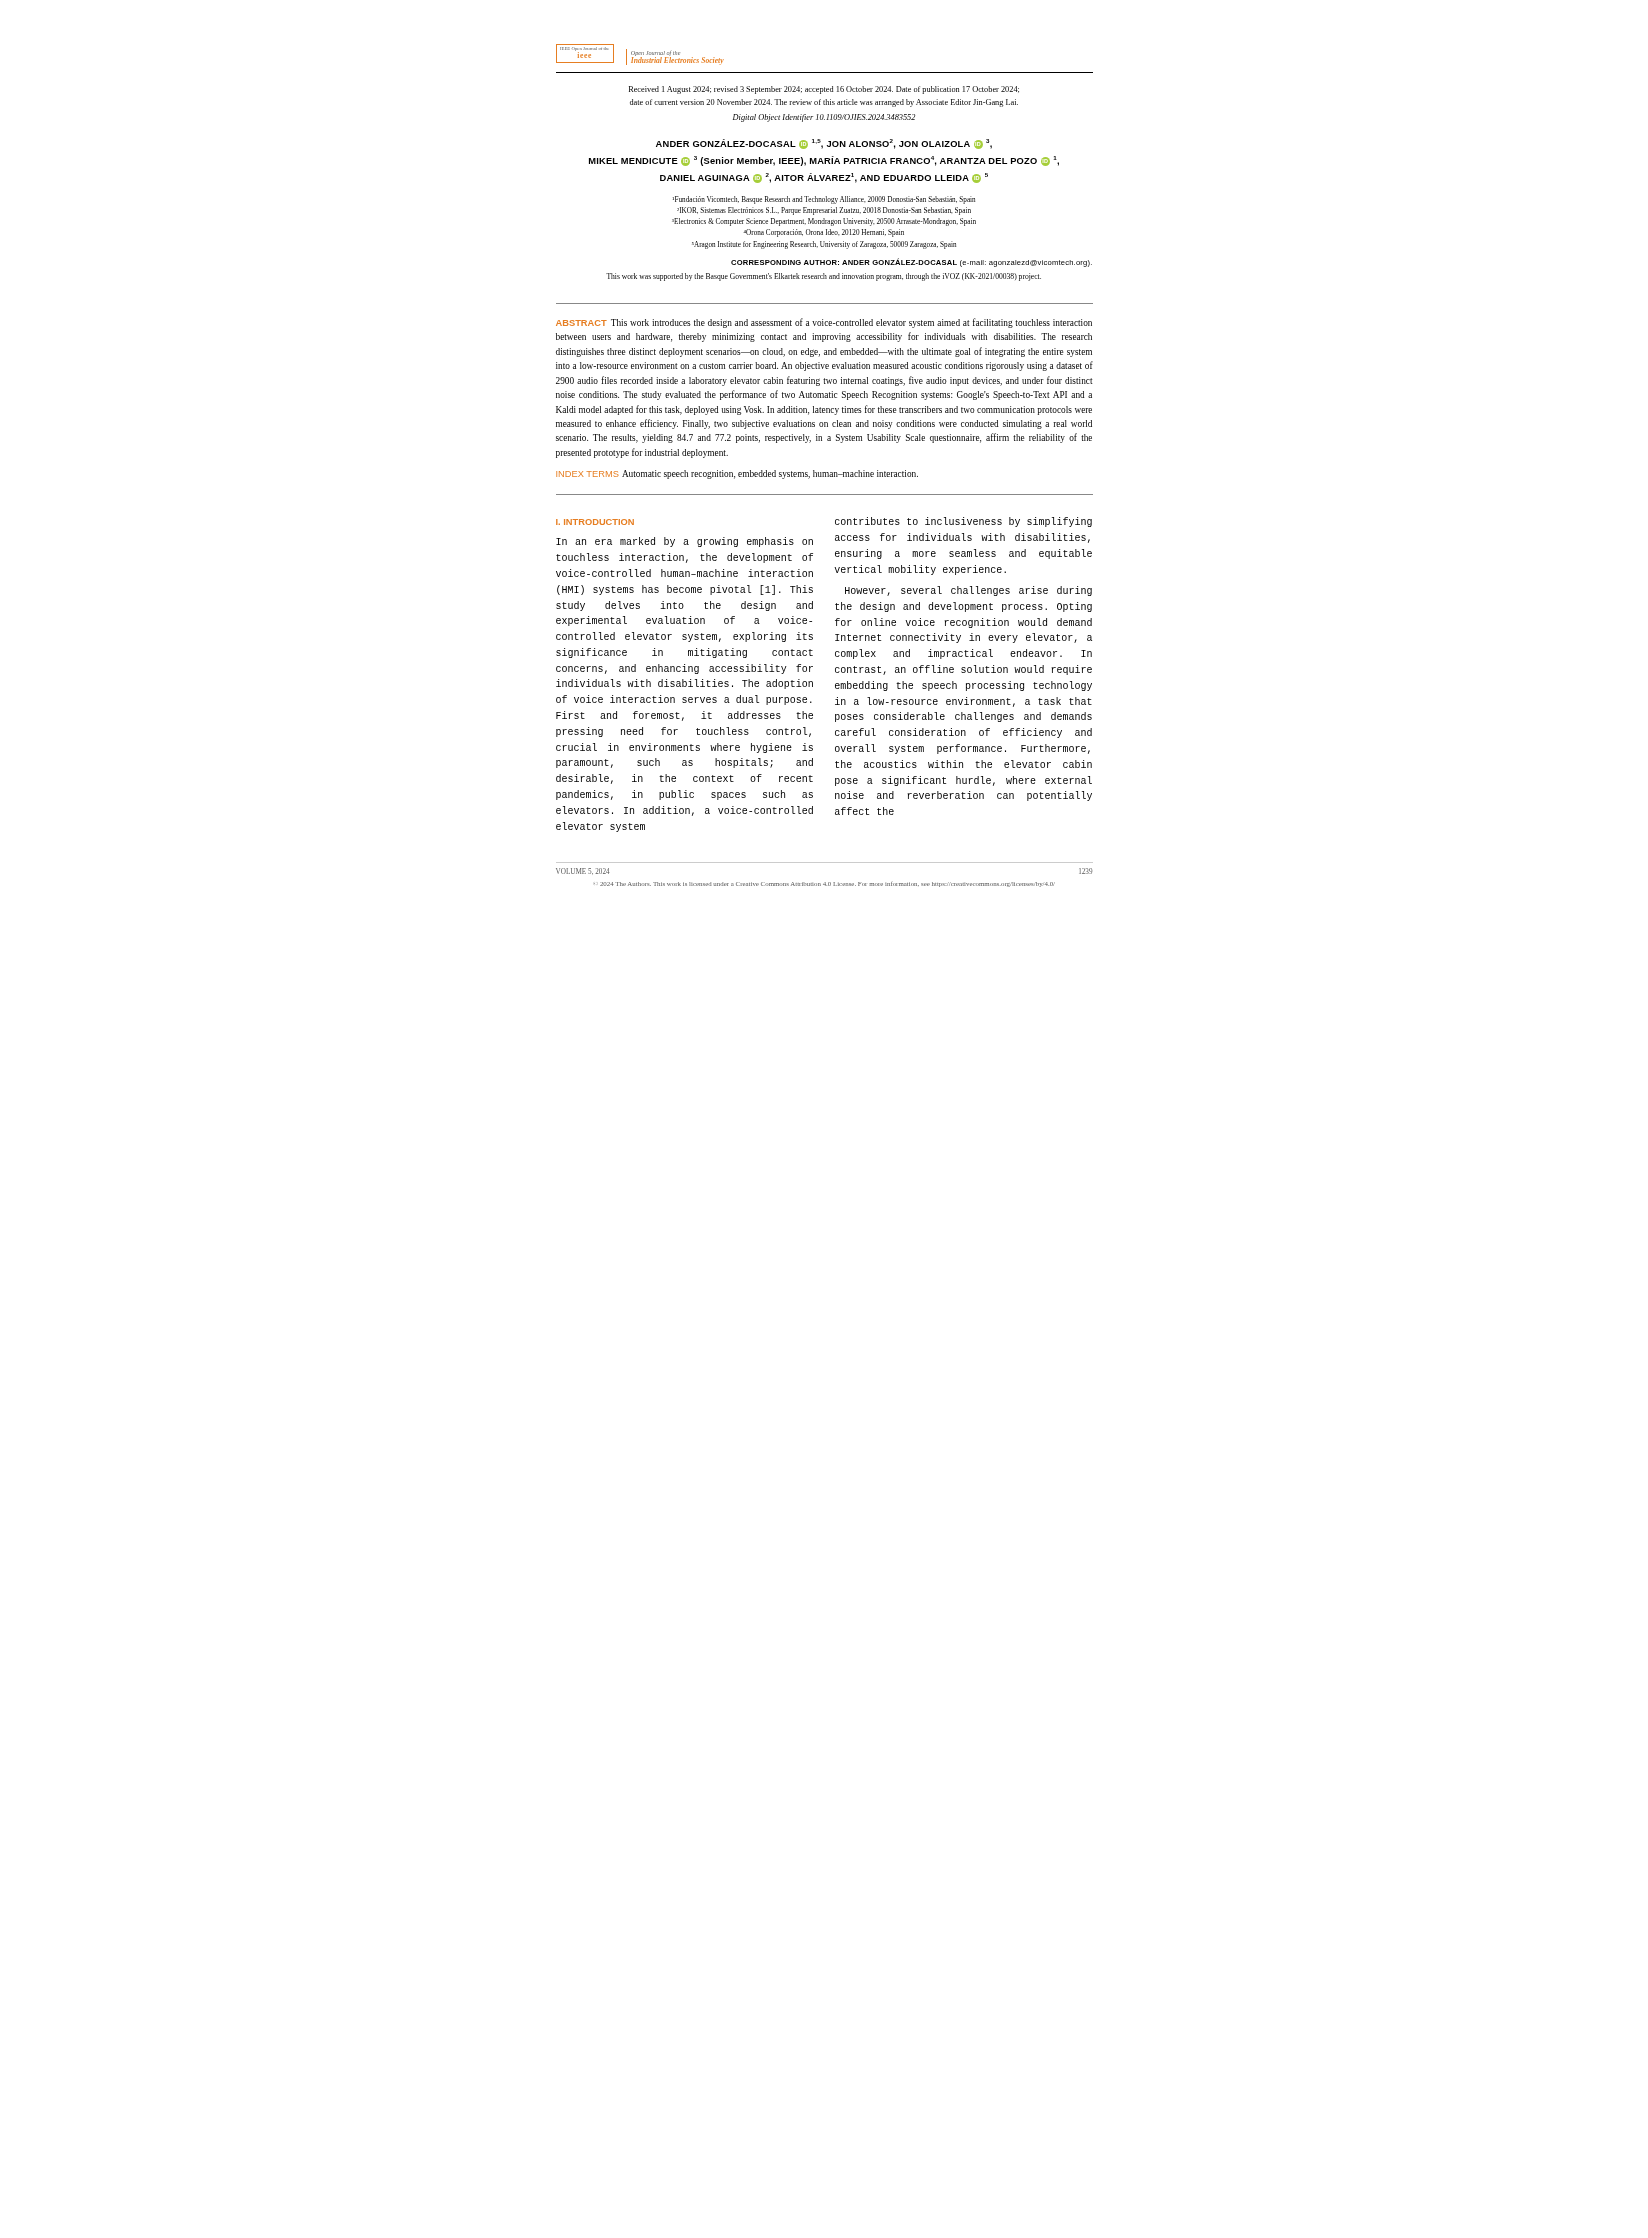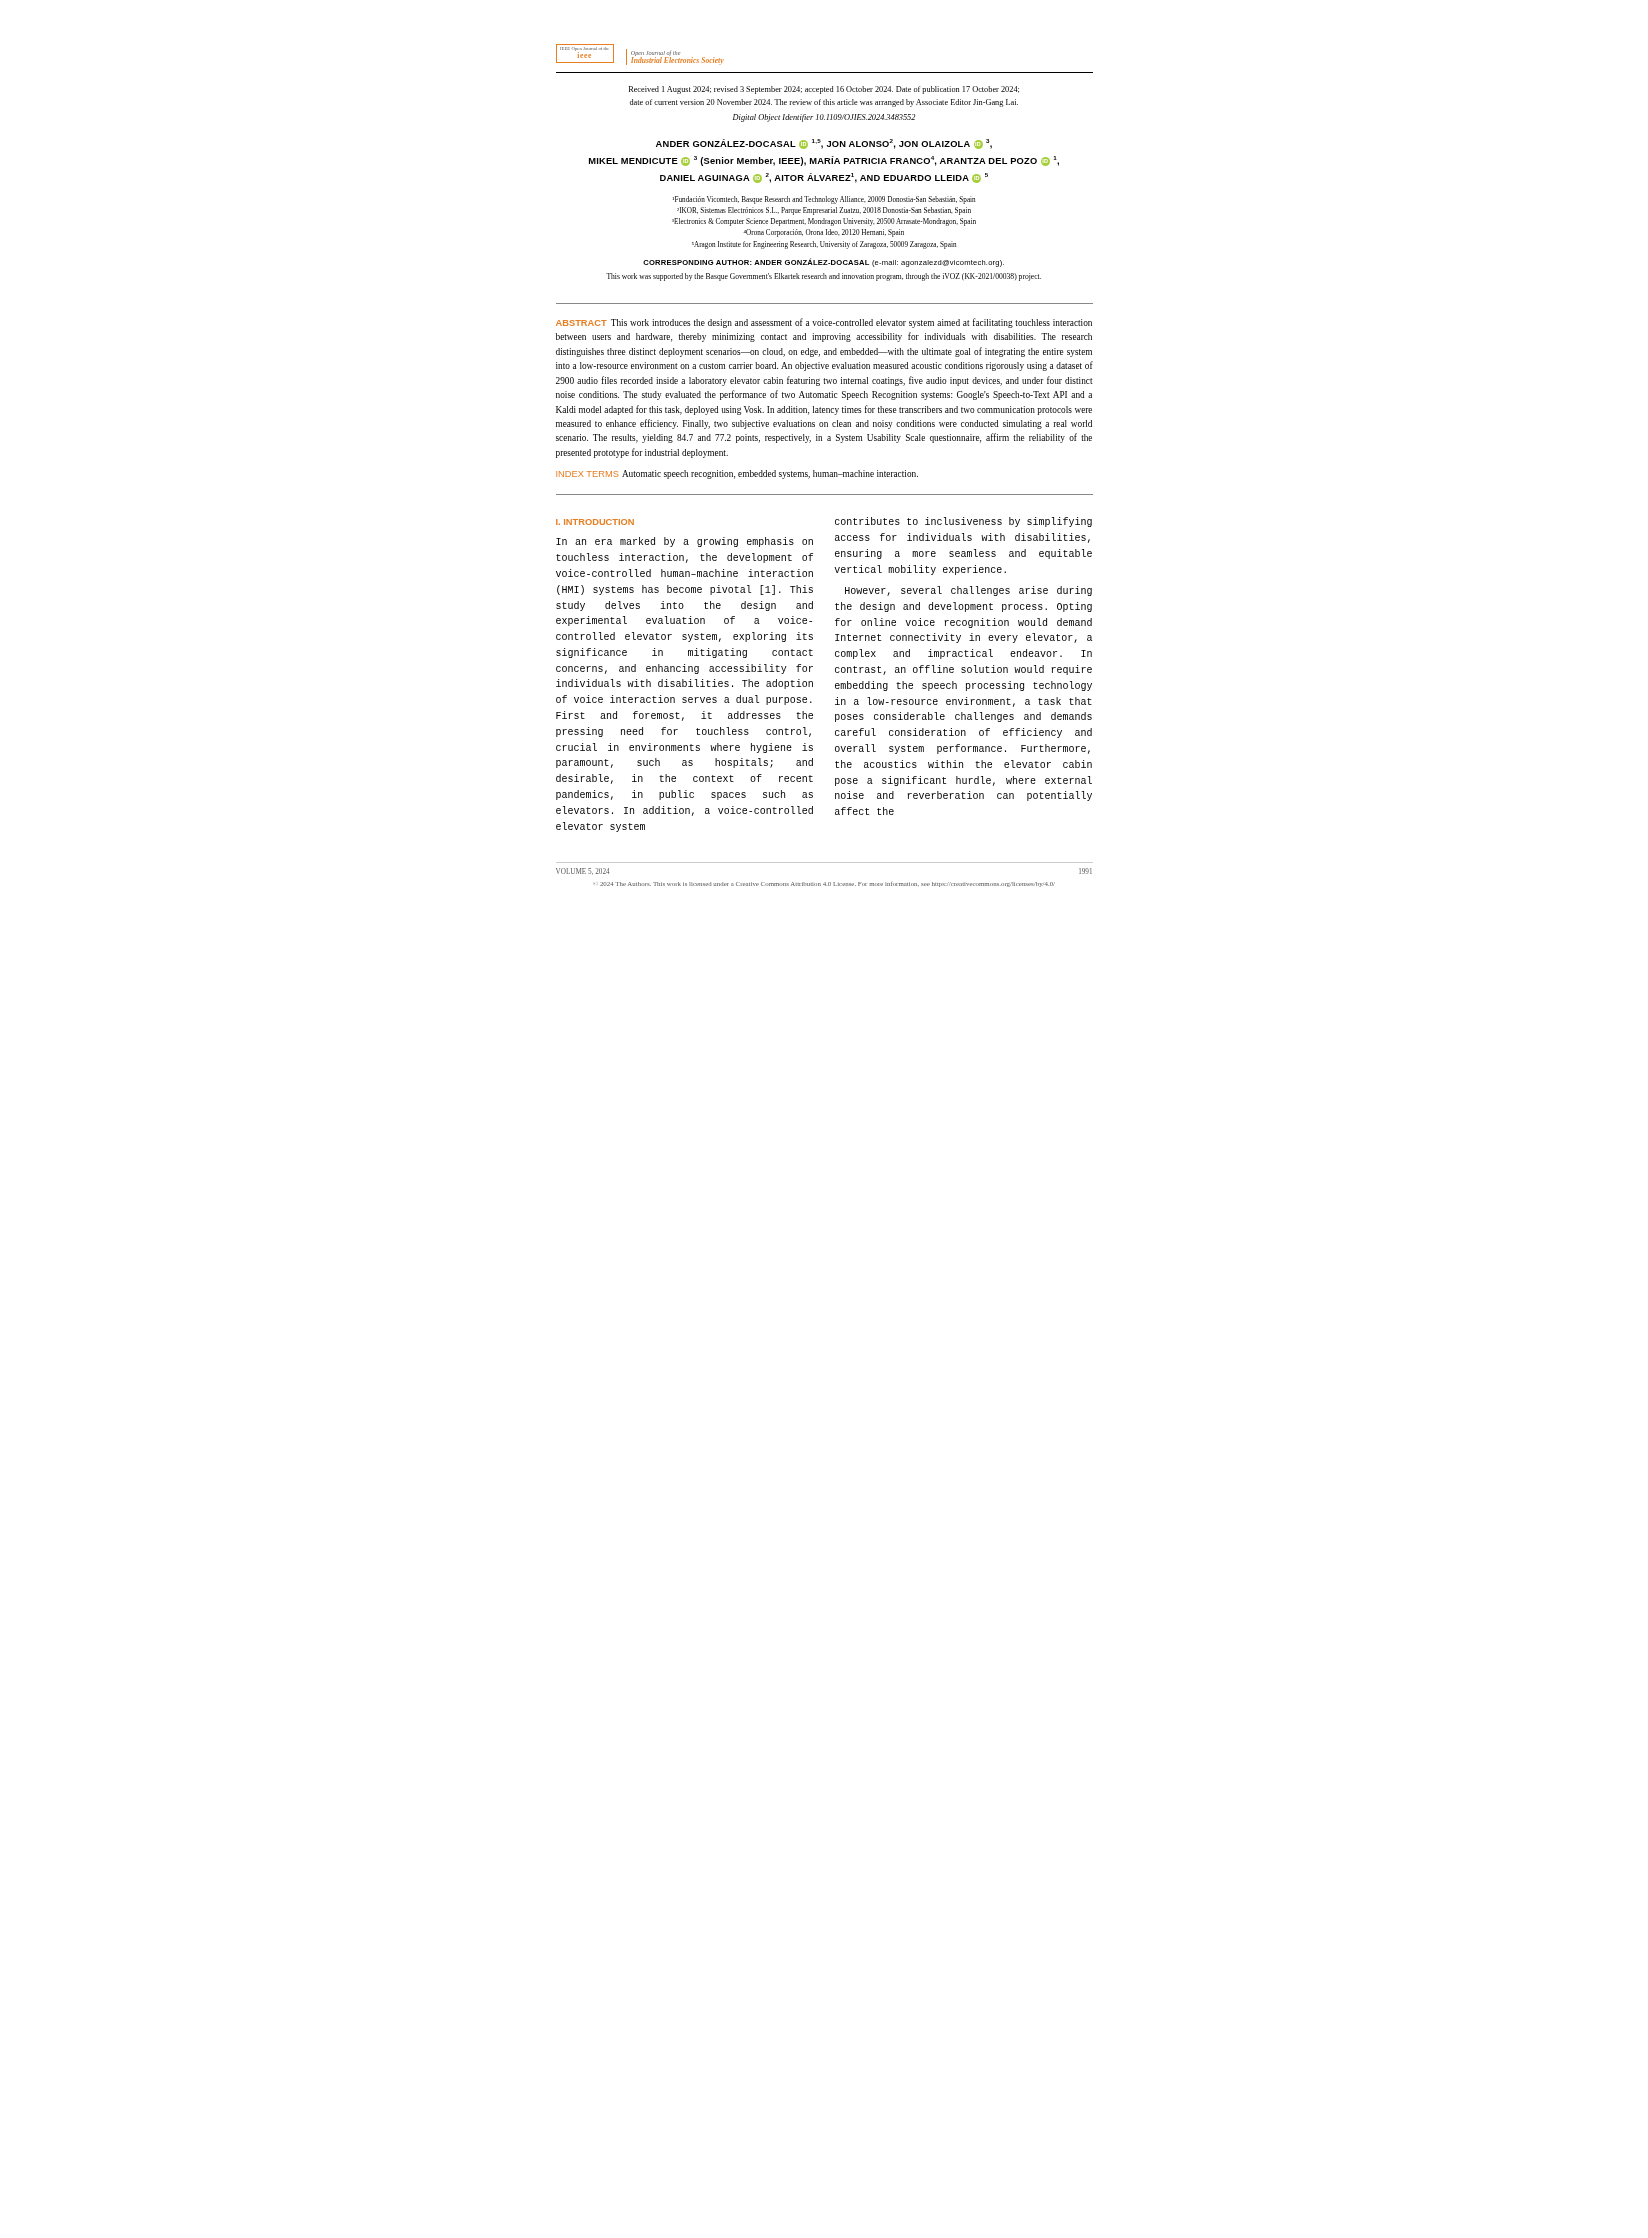--- a/index.html
+++ b/index.html
@@ -135,7 +135,7 @@
     }
     
     .corresponding {
-      text-align: center;
+      text-align: right;
       font-size: 7.6px;
       color: #000;
       margin-bottom: 4.1px;

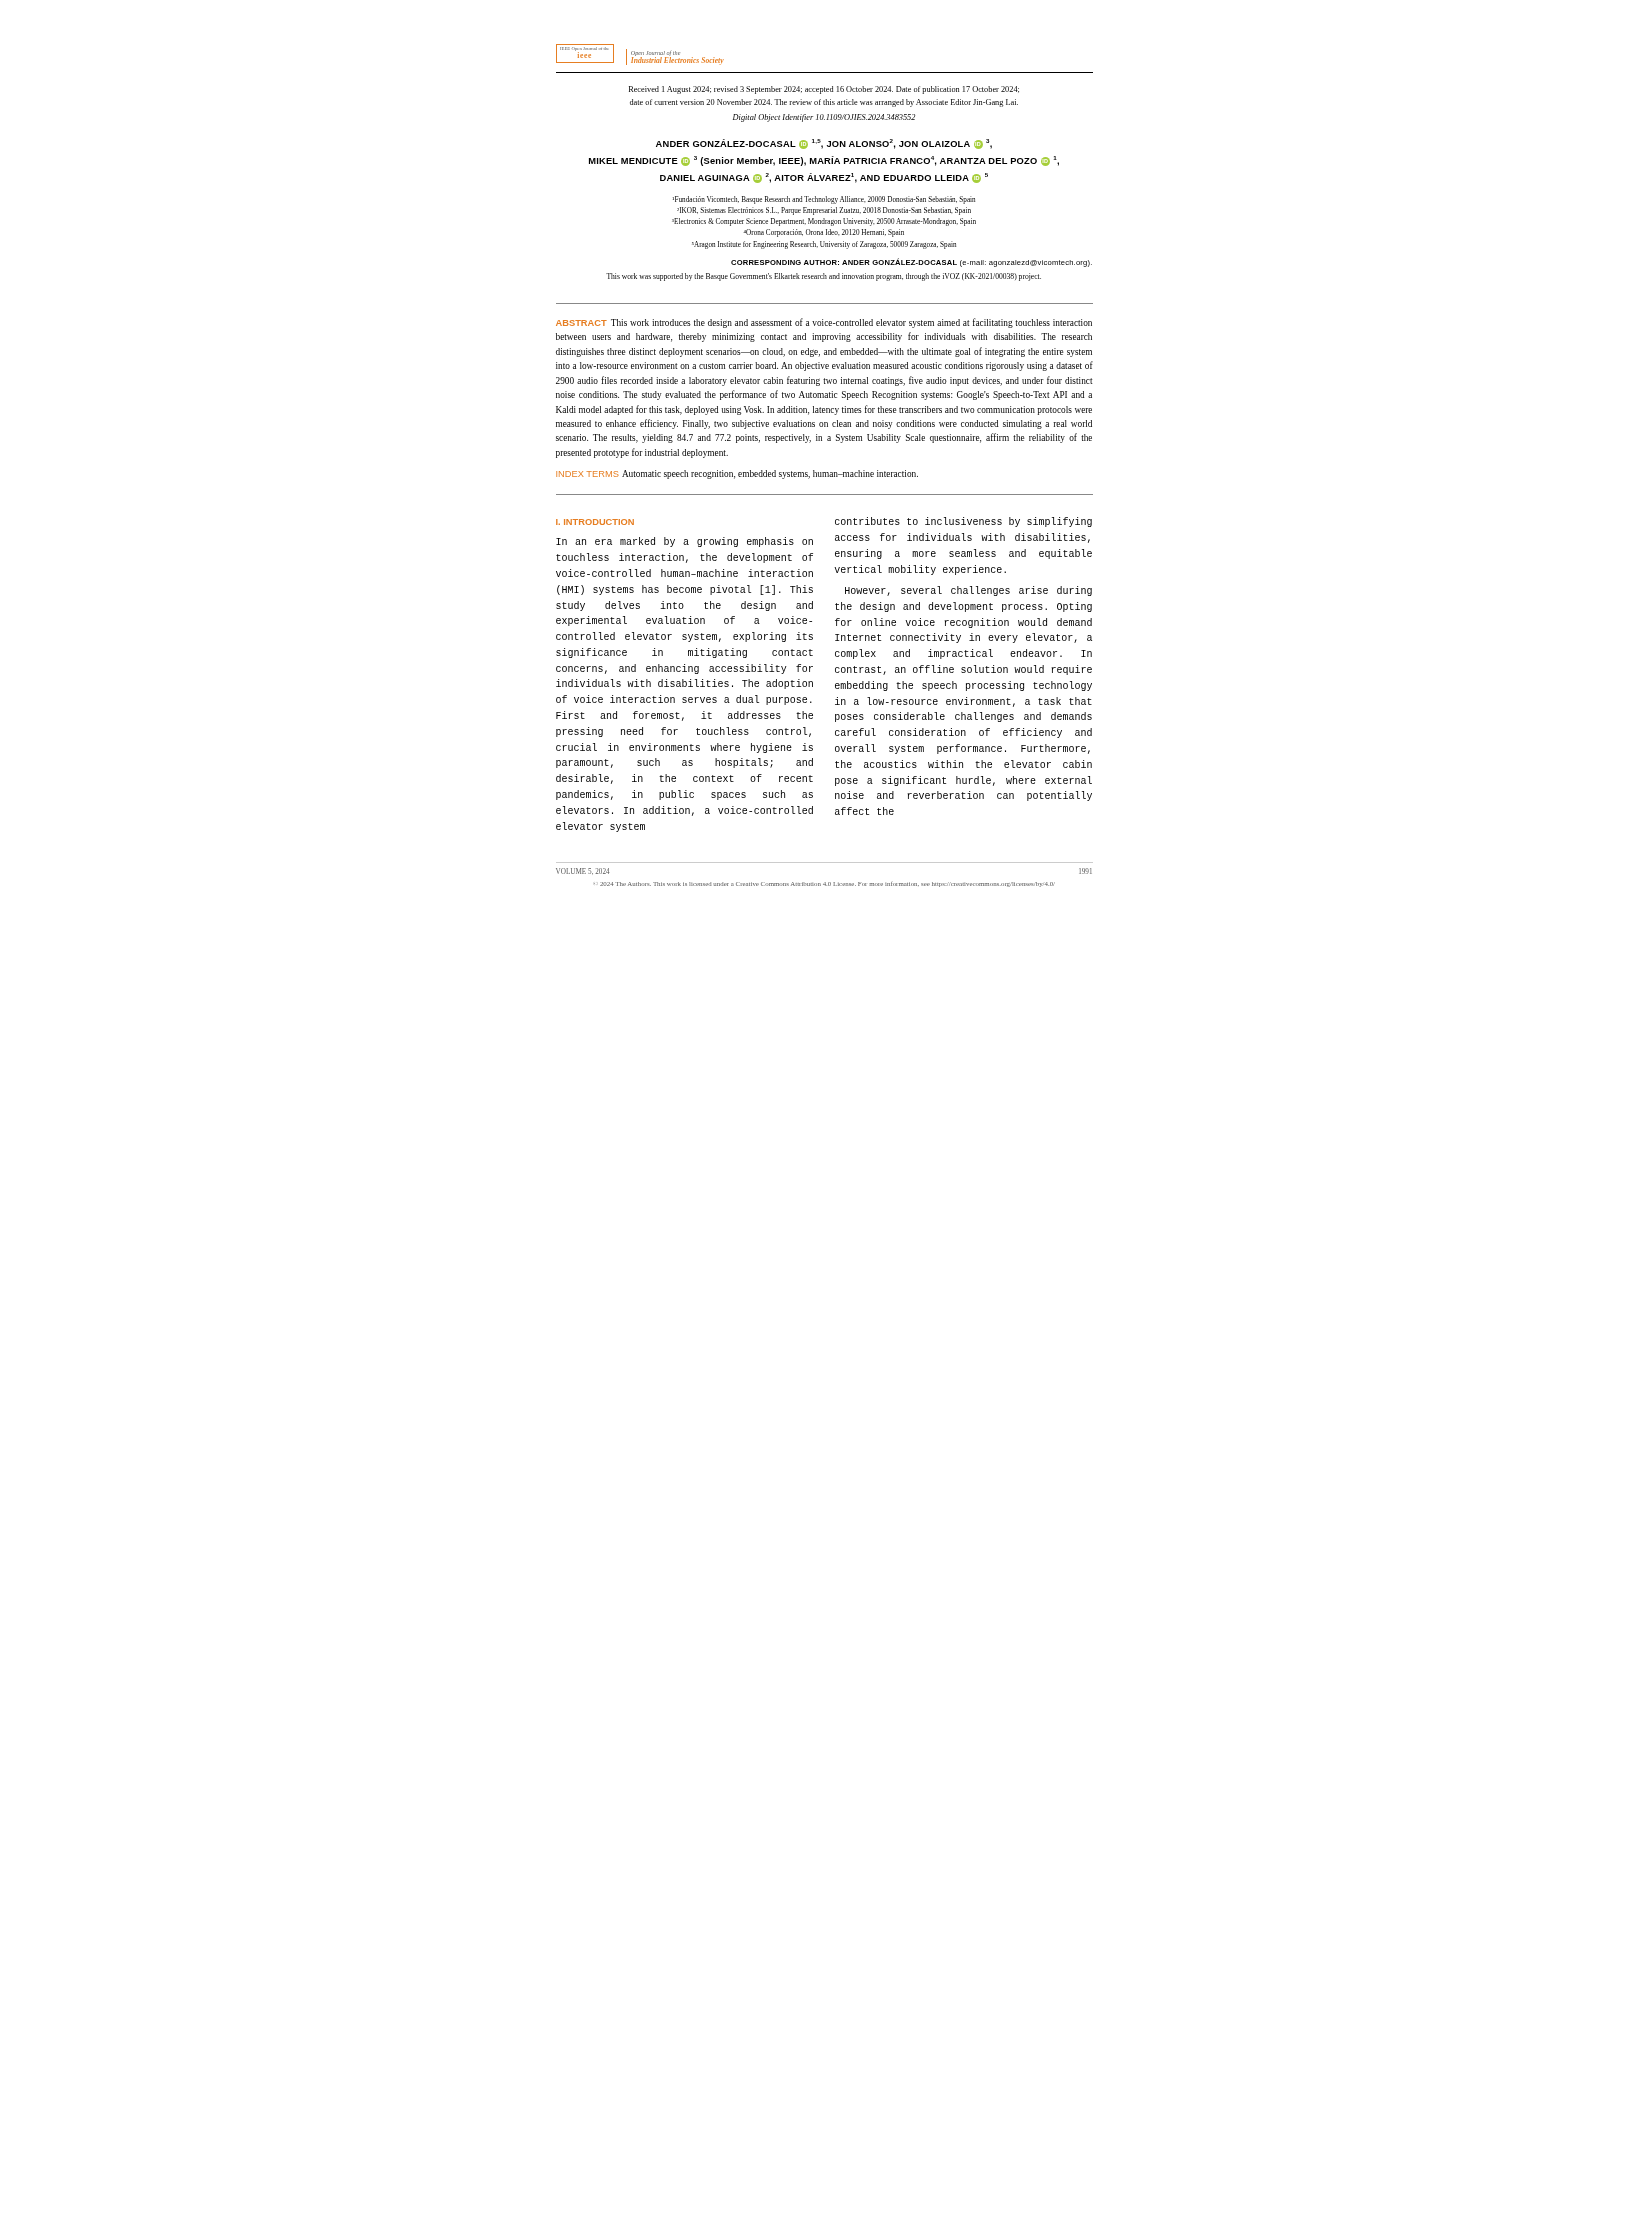--- a/index.html
+++ b/index.html
@@ -335,7 +335,7 @@
 
   <div class="footer">
     <span>VOLUME 5, 2024</span>
-    <span>1991</span>
+    <span>1239</span>
   </div>
   <div class="footer-cc">© 2024 The Authors. This work is licensed under a Creative Commons Attribution 4.0 License. For more information, see https://creativecommons.org/licenses/by/4.0/</div>
 

